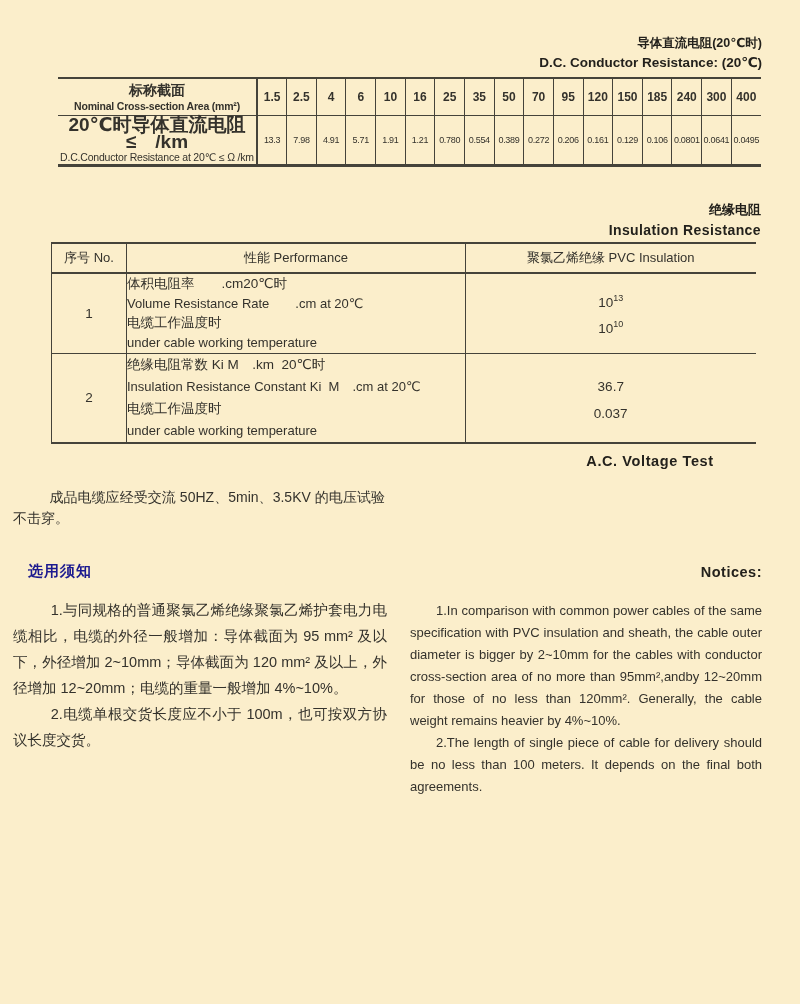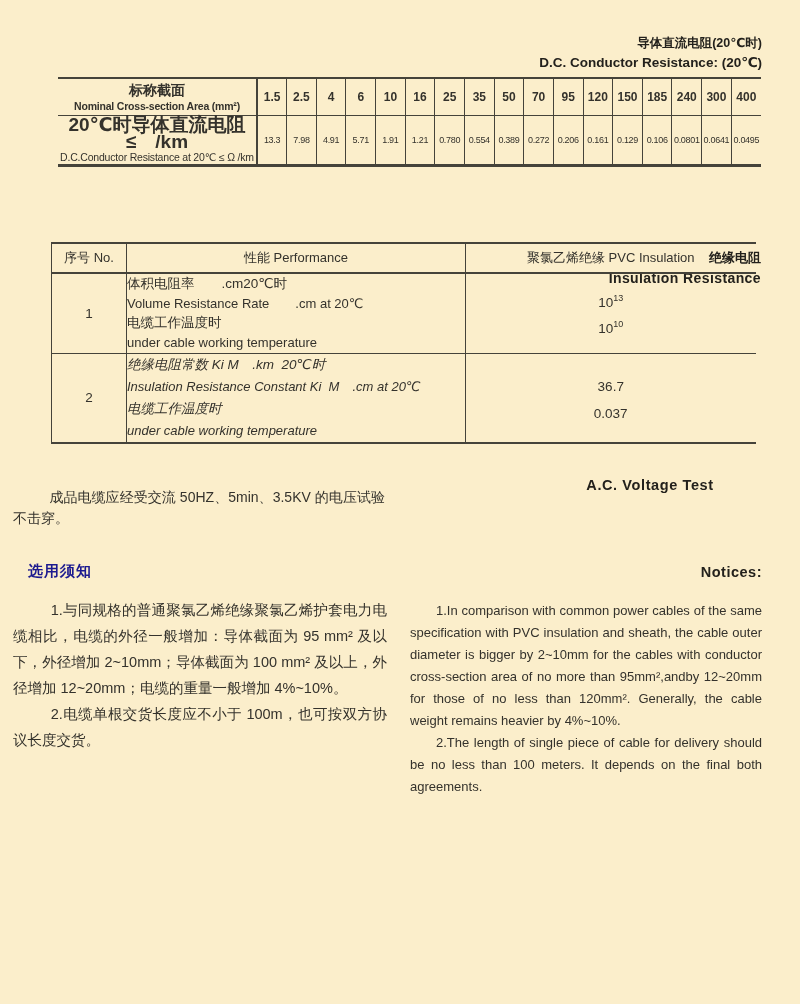--- a/index.html
+++ b/index.html
@@ -24,7 +24,7 @@
   .dc-heading .h-en{font-size:13.5px;font-weight:bold;color:#23211c;}
 
   .ins-heading{position:absolute;right:39px;top:199px;text-align:right;line-height:21px;}
-  .ins-heading .h-zh{font-size:13px;font-weight:bold;color:#23211c;margin-top:48px;}
+  .ins-heading .h-zh{font-size:13px;font-weight:bold;color:#23211c;}
   .ins-heading .h-en{font-size:14px;font-weight:bold;color:#23211c;letter-spacing:.4px;}
 
   

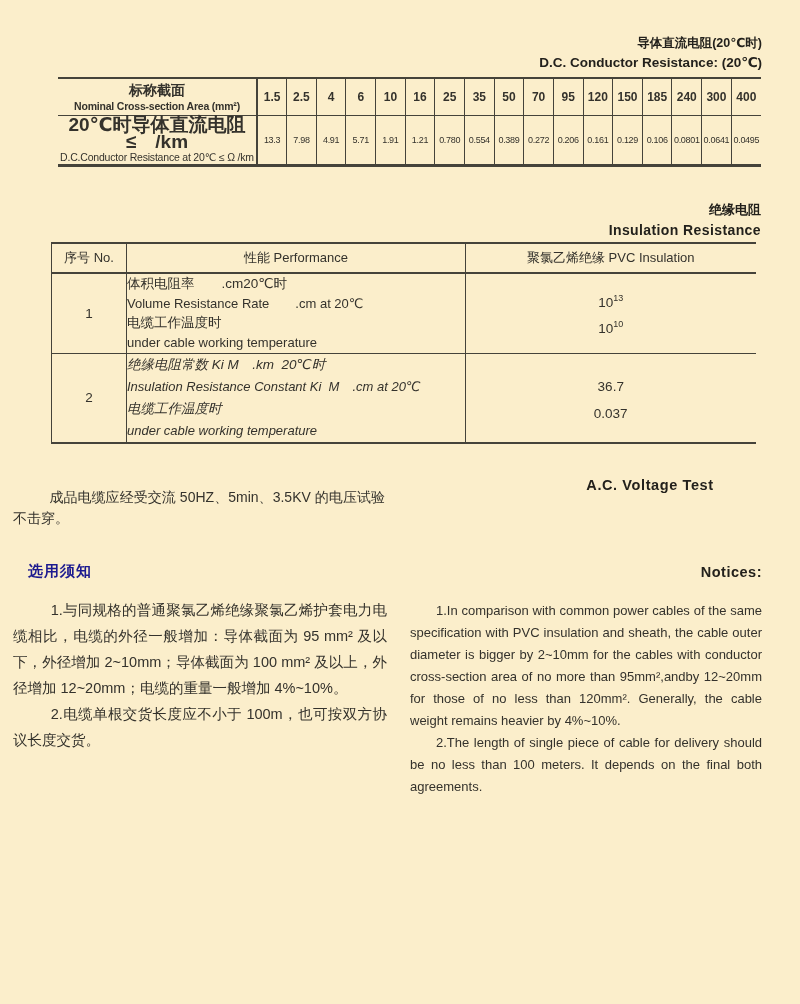--- a/index.html
+++ b/index.html
@@ -50,7 +50,7 @@
   .perf-cell{padding:5px 8px 5px 13px;}
   .perf-line{white-space:pre-wrap;}
   .r1 .perf-line{line-height:19.5px;font-size:13px;}
-  .r2 .perf-line{line-height:22px;font-size:13px;font-style:italic;}
+  .r2 .perf-line{line-height:22px;font-size:13px;}
   .perf-line.zh{font-size:13.5px;}
   .val-cell{text-align:center;font-size:13.5px;}
   .val-line{line-height:22px;}

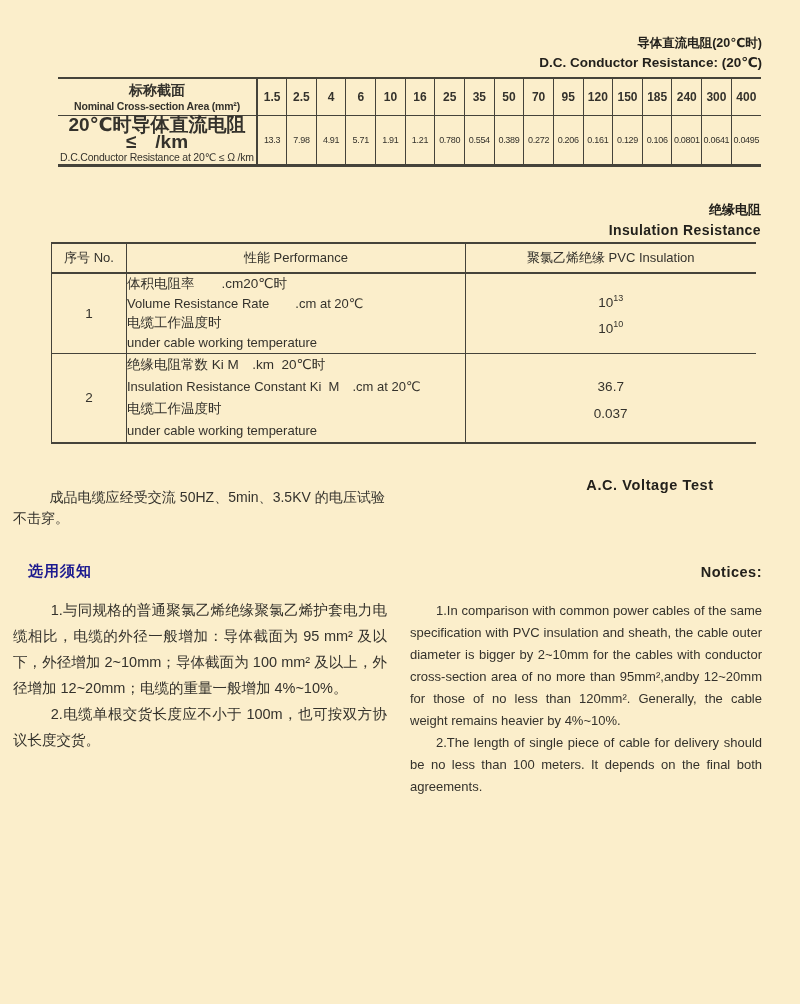--- a/index.html
+++ b/index.html
@@ -59,7 +59,7 @@
   
   .ac-zh-title{position:absolute;left:13px;top:466px;width:374px;text-align:center;
                font-size:13.5px;font-weight:bold;color:#23211c;}
-  .ac-en-title{position:absolute;left:500px;top:477px;width:300px;text-align:center;
+  .ac-en-title{position:absolute;left:500px;top:453px;width:300px;text-align:center;
                font-size:14.5px;font-weight:bold;color:#23211c;letter-spacing:.6px;}
   .ac-zh-body{position:absolute;left:13px;top:487px;width:372px;font-size:14px;line-height:21px;
               text-align:justify;text-indent:2.6em;}

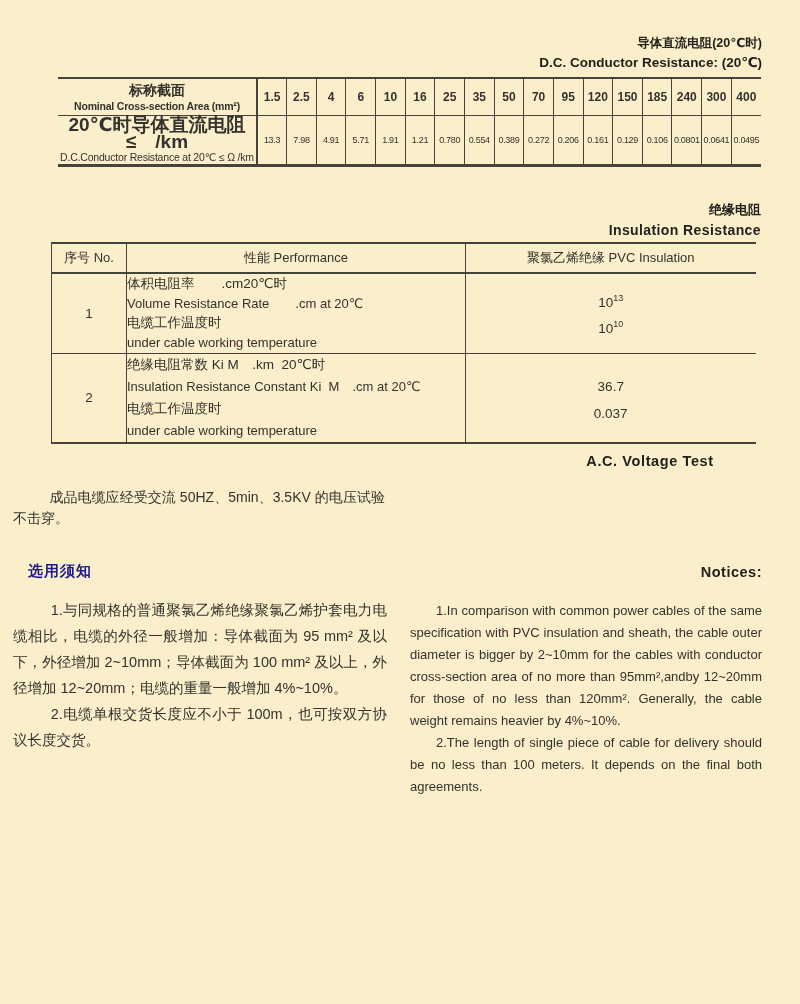--- a/index.html
+++ b/index.html
@@ -192,7 +192,7 @@
   <div class="notice-zh-title">选用须知</div>
   <div class="notice-en-title">Notices:</div>
   <div class="notice-zh-body">
-    <p>1.与同规格的普通聚氯乙烯绝缘聚氯乙烯护套电力电缆相比，电缆的外径一般增加：导体截面为 95 mm² 及以下，外径增加 2~10mm；导体截面为 100 mm² 及以上，外径增加 12~20mm；电缆的重量一般增加 4%~10%。</p>
+    <p>1.与同规格的普通聚氯乙烯绝缘聚氯乙烯护套电力电缆相比，电缆的外径一般增加：导体截面为 95 mm² 及以下，外径增加 2~10mm；导体截面为 120 mm² 及以上，外径增加 12~20mm；电缆的重量一般增加 4%~10%。</p>
     <p>2.电缆单根交货长度应不小于 100m，也可按双方协议长度交货。</p>
   </div>
   <div class="notice-en-body">

